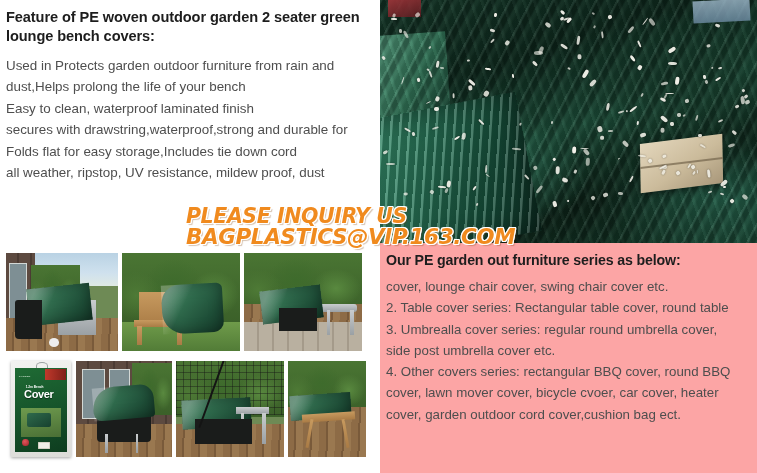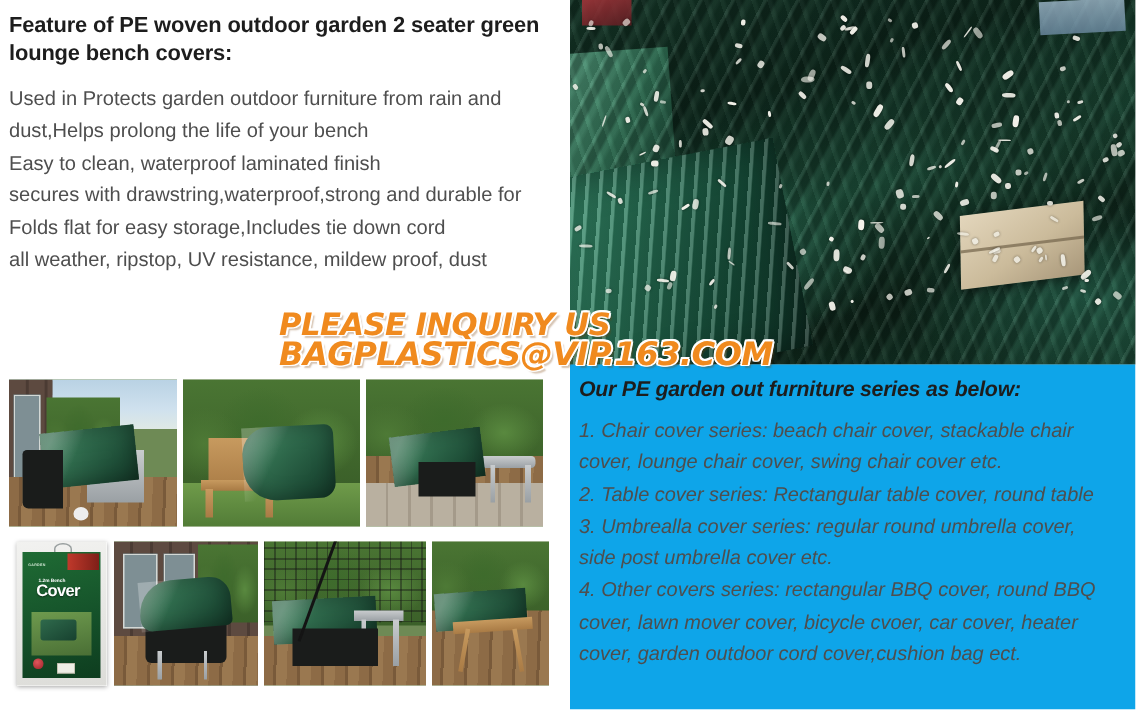--- a/index.html
+++ b/index.html
@@ -76,7 +76,7 @@
     box-shadow:0 0 2px rgba(0,0,0,.55);}
 
   
-  .right-text{position:absolute;left:380px;top:243px;width:377px;height:230px;background:#0ea5e9;font-style:italic;}
+  .right-text{position:absolute;left:380px;top:243px;width:377px;height:230px;background:#fca5a5;}
   .series-heading{
     position:absolute;left:6px;top:8px;width:366px;
     font-size:14.2px;font-weight:bold;line-height:18px;color:#1d1d1d;letter-spacing:-0.15px;

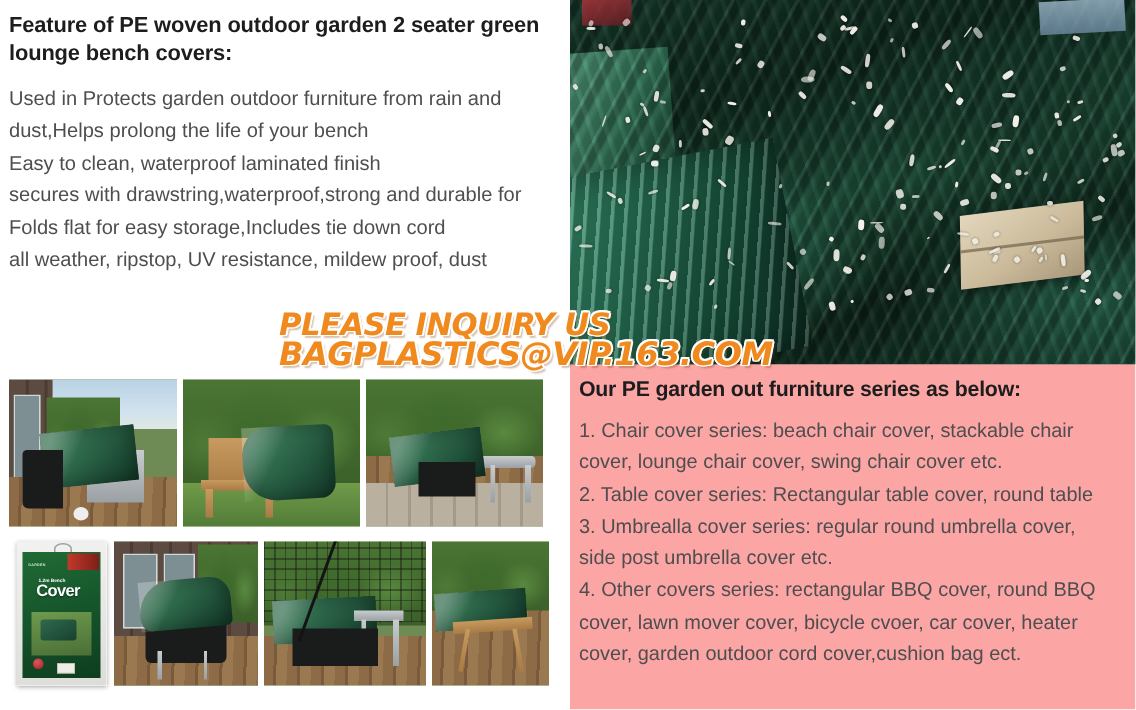--- a/index.html
+++ b/index.html
@@ -343,7 +343,6 @@
   <div class="right-text">
     <div class="series-heading">Our PE garden out furniture series as below:</div>
     <div class="series-body">
-      <p>1. Chair cover series: beach chair cover, stackable chair</p>
       <p>cover, lounge chair cover, swing chair cover etc.</p>
       <p>2. Table cover series: Rectangular table cover, round table</p>
       <p>3. Umbrealla cover series: regular round umbrella cover,</p>

